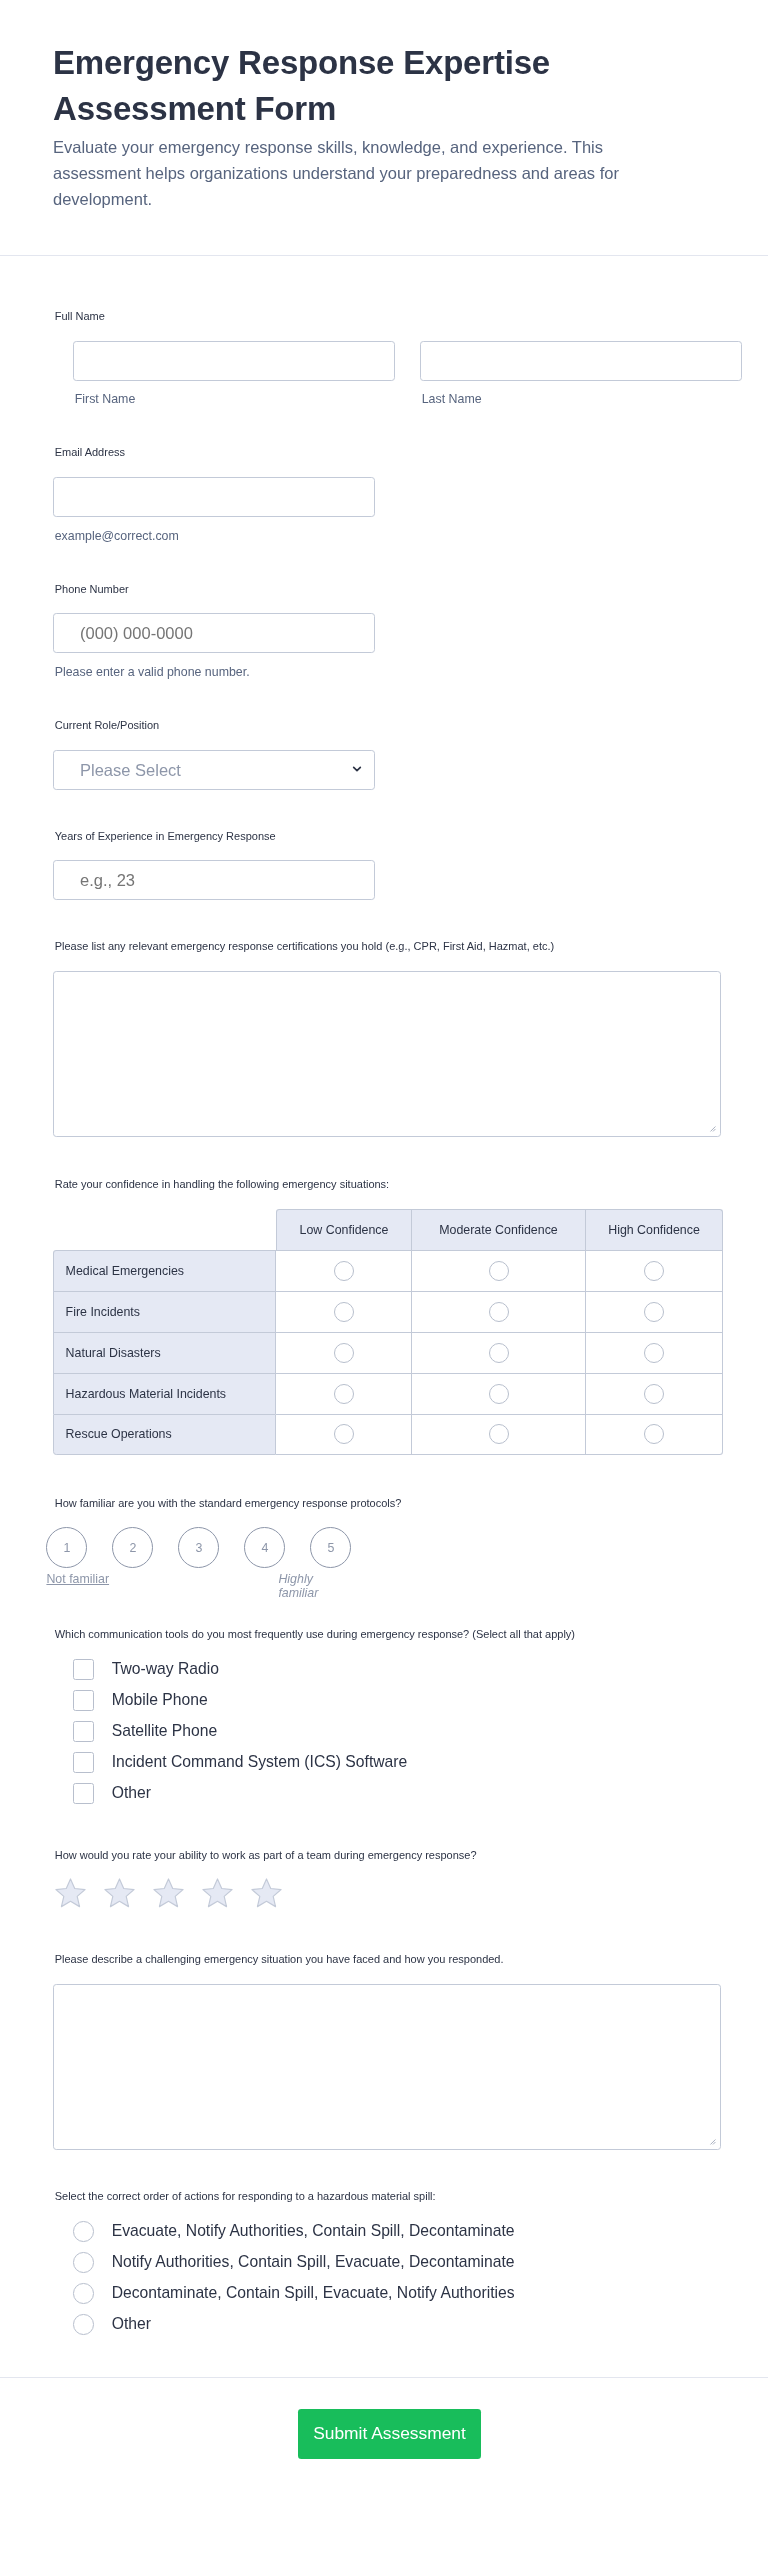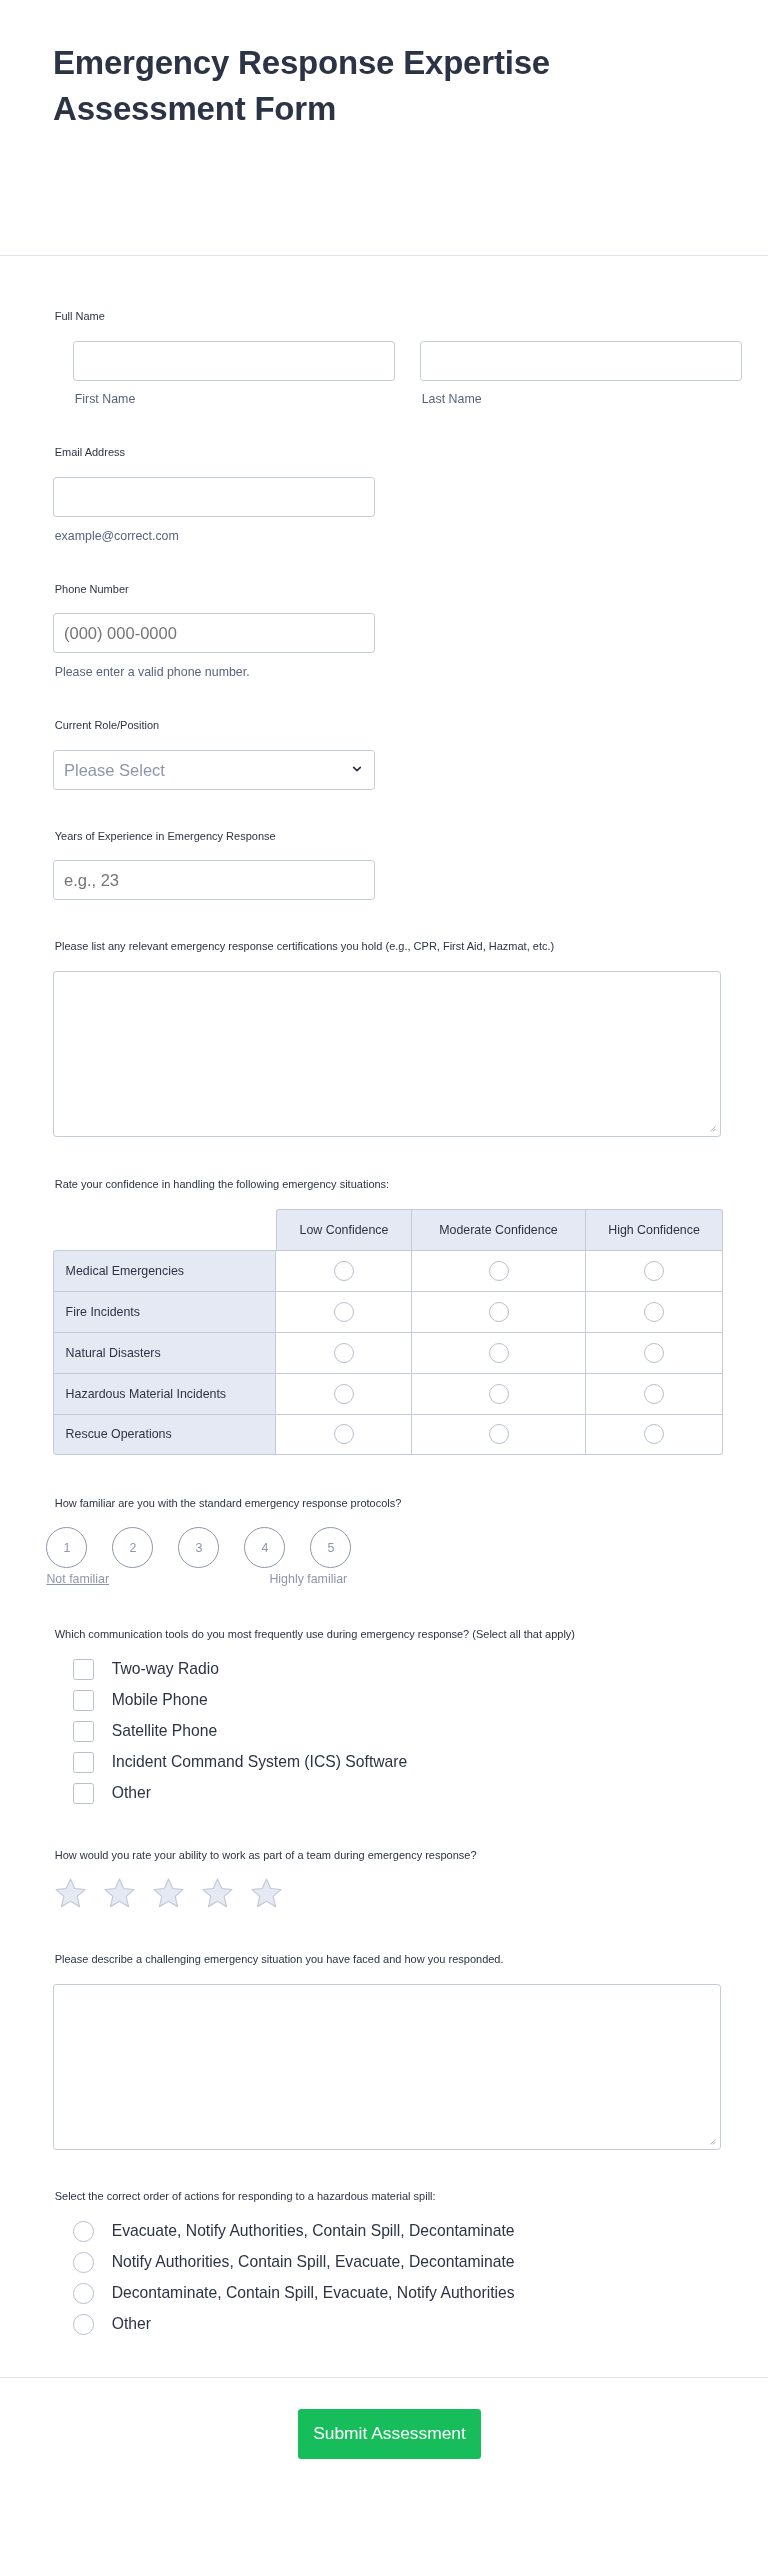--- a/index.html
+++ b/index.html
@@ -69,6 +69,7 @@
 
 <div class="header">
   <h1 class="title">Emergency Response Expertise Assessment Form</h1>
+  <p class="desc">Evaluate your emergency response skills, knowledge, and experience. This assessment helps organizations understand your preparedness and areas for development.</p>
 </div>
 
 <div class="form">

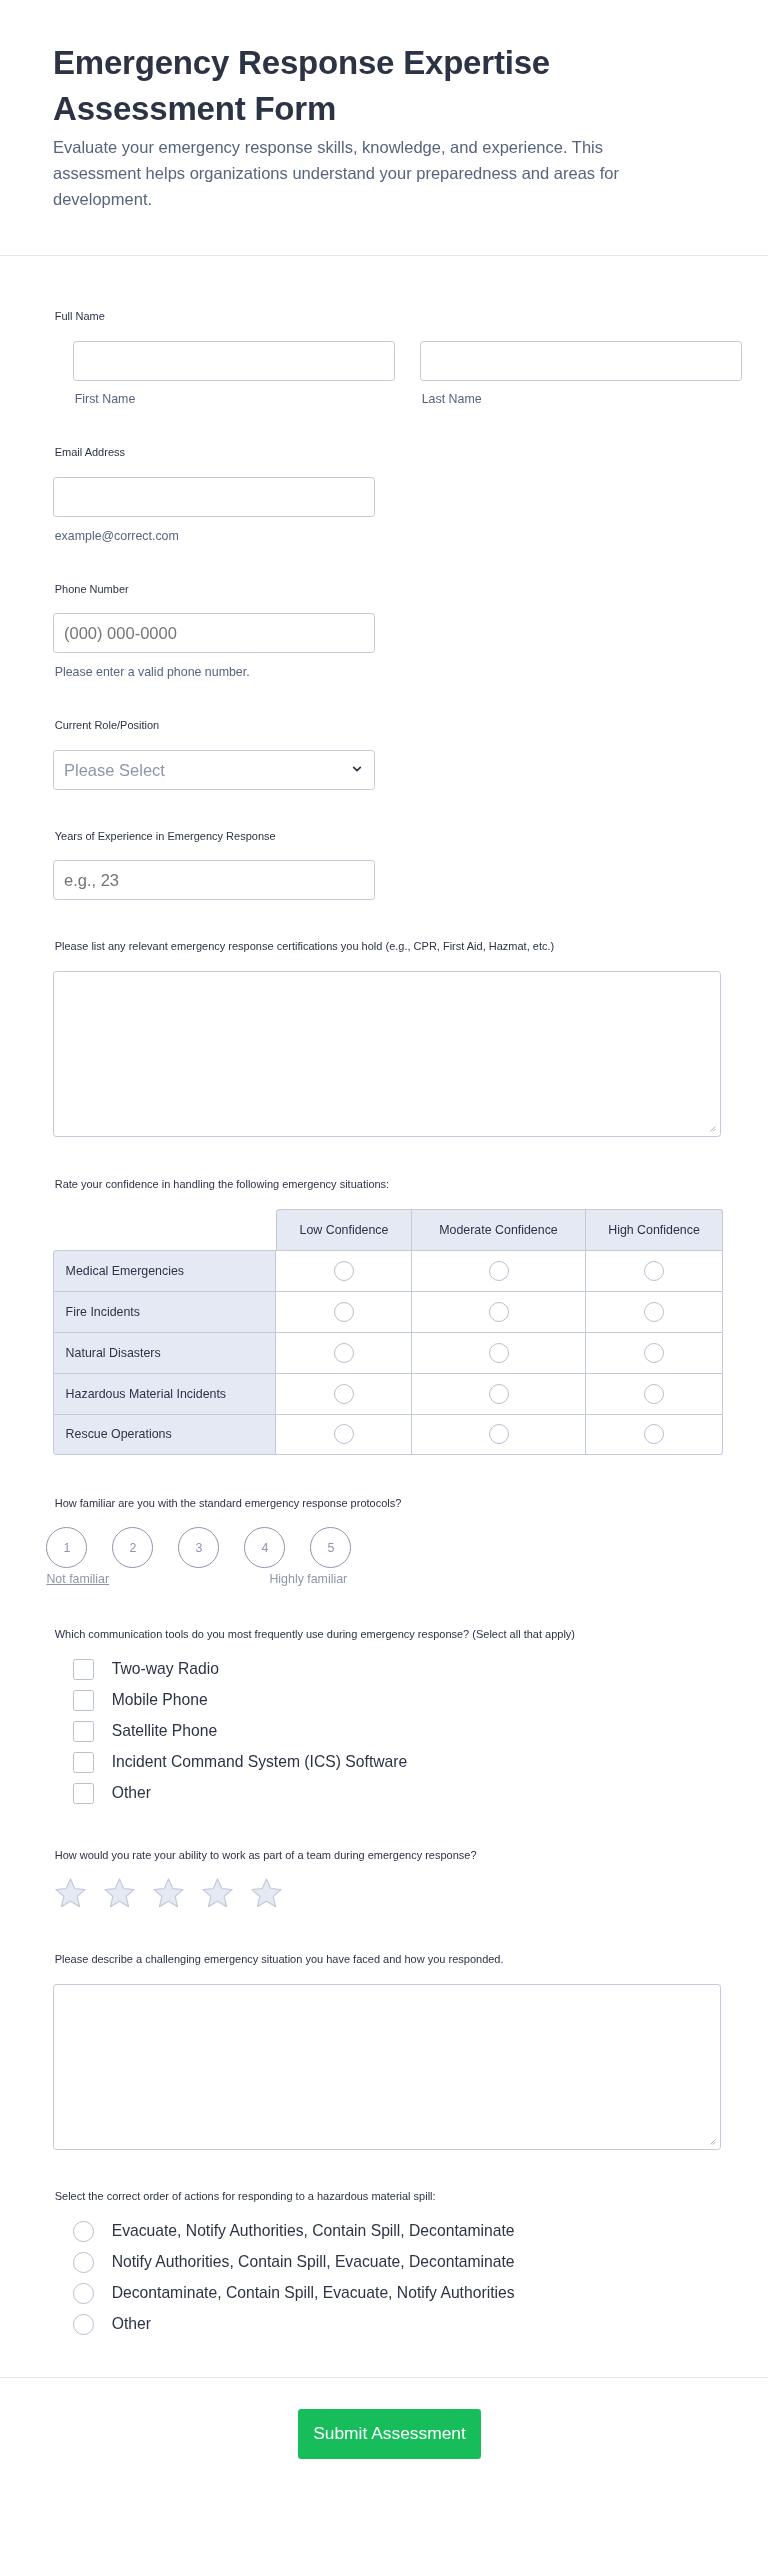--- a/index.html
+++ b/index.html
@@ -16,7 +16,7 @@
   .sublabel { font-size: 12.4px; color: #57647e; padding-left: 1.7px; }
 
   .input { display: block; height: 40px; border: 0.8px solid #c3cad8; border-radius: 3.3px; background: #fff;
-           font-size: 16.5px; color: #8d96a9; padding: 0 10px; line-height: 38px; font-family: inherit; }
+           font-size: 16.5px; color: #8d96a9; padding: 0 26px; line-height: 38px; font-family: inherit; }
   .input.half { width: 322px; }
   .name-row { display: flex; gap: 25px; }
   .name-col { width: 322px; }

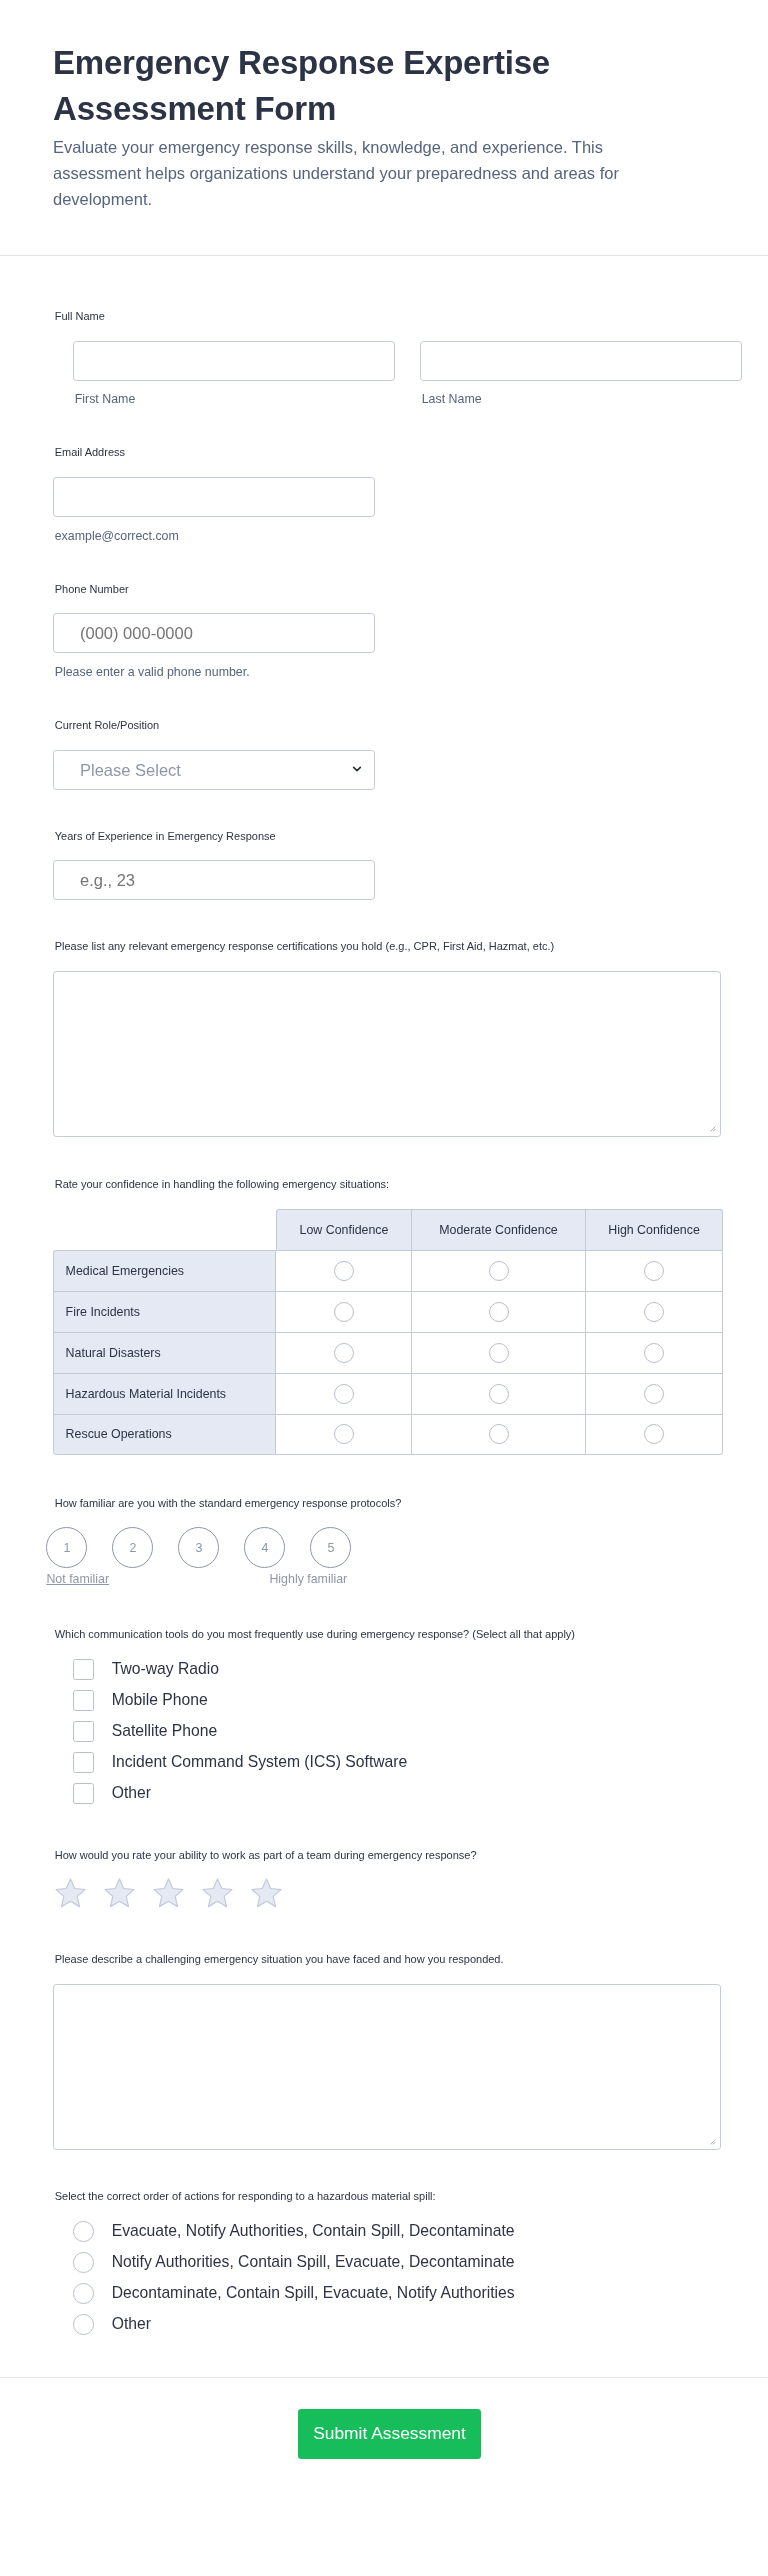--- a/index.html
+++ b/index.html
@@ -49,7 +49,7 @@
                align-items: center; justify-content: center; font-size: 12.4px; color: #8d96a9; background:#fff; }
   .scale-labels { position: relative; height: 16.5px; margin-left: -6.6px; width: 306px; font-size: 12.4px; color: #8d96a9; }
   .scale-labels .l { position: absolute; left: 0; top: 0; text-decoration: underline; }
-  .scale-labels .r { position: absolute; left: 223px; top: 0; }
+  .scale-labels .r { position: absolute; left: 232px; top: 0; font-style: italic; }
 
   
   .opt { display: flex; align-items: center; height: 31px; padding-left: 20px; }

